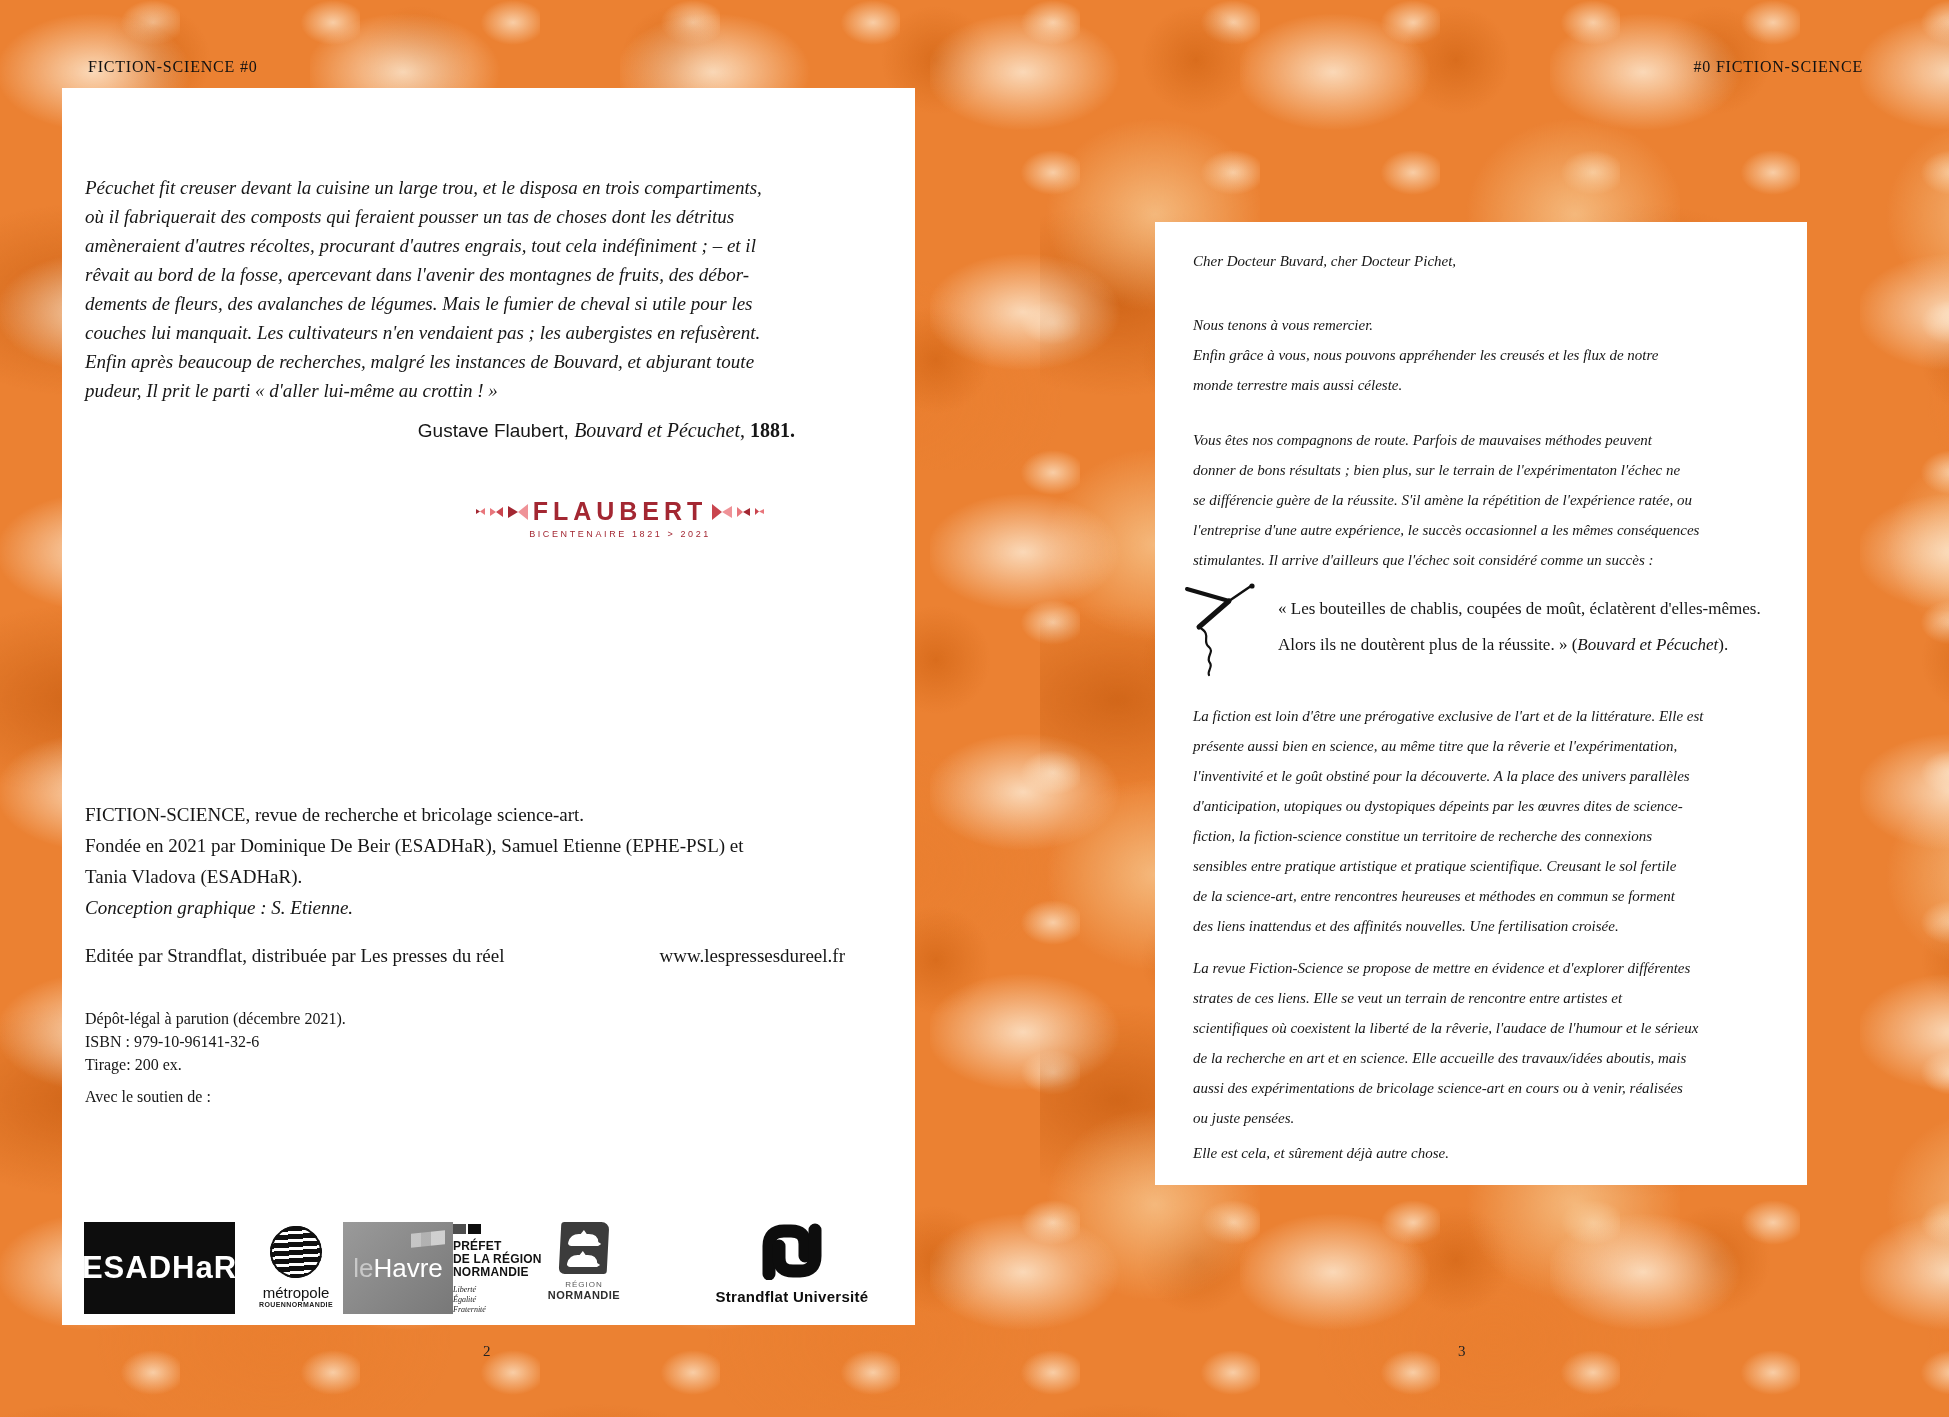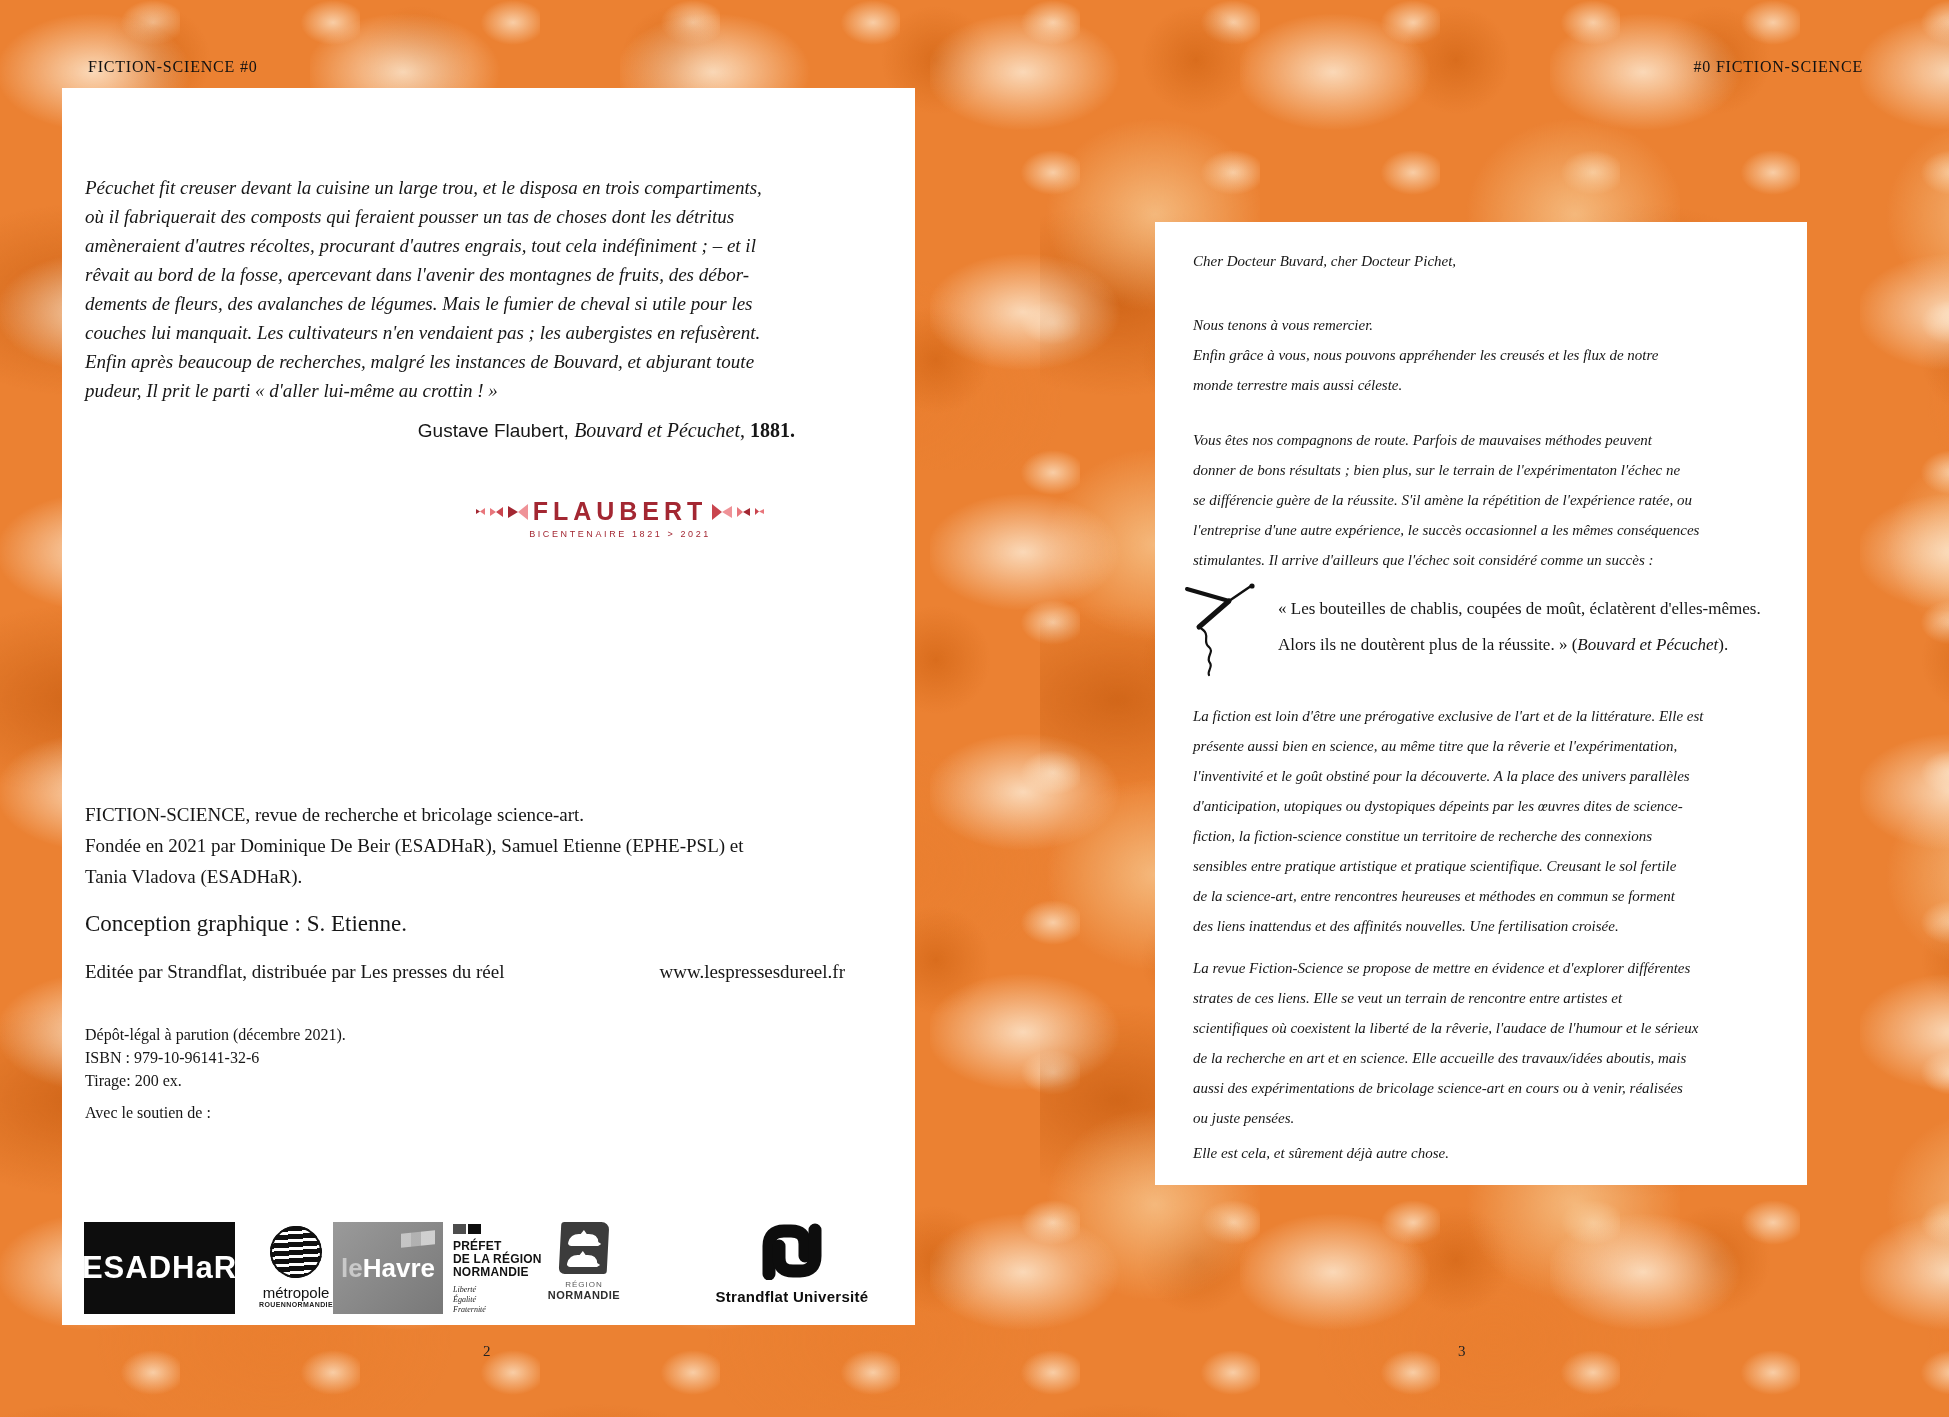--- a/index.html
+++ b/index.html
@@ -36,7 +36,7 @@
   .fl-sub{font-family:"Liberation Sans", sans-serif;font-size:9px;letter-spacing:2.6px;color:#a32732;margin-top:3px;}
   .bowtie{display:inline-block;line-height:0;}
   .colophon{margin:357px 0 0 23px;font-size:19px;line-height:31px;}
-  .conception{margin:16px 0 0 23px;font-size:23px;line-height:31px;}
+  .conception{margin:0 0 0 23px;font-size:19px;line-height:31px;font-style:italic;}
   .editee-line{margin:17px 30px 0 23px;font-size:19px;line-height:31px;display:flex;justify-content:space-between;width:760px;}
   .depot{margin:36px 0 0 23px;font-size:16px;line-height:23px;}
   .soutien{margin:12px 0 0 23px;font-size:16px;}

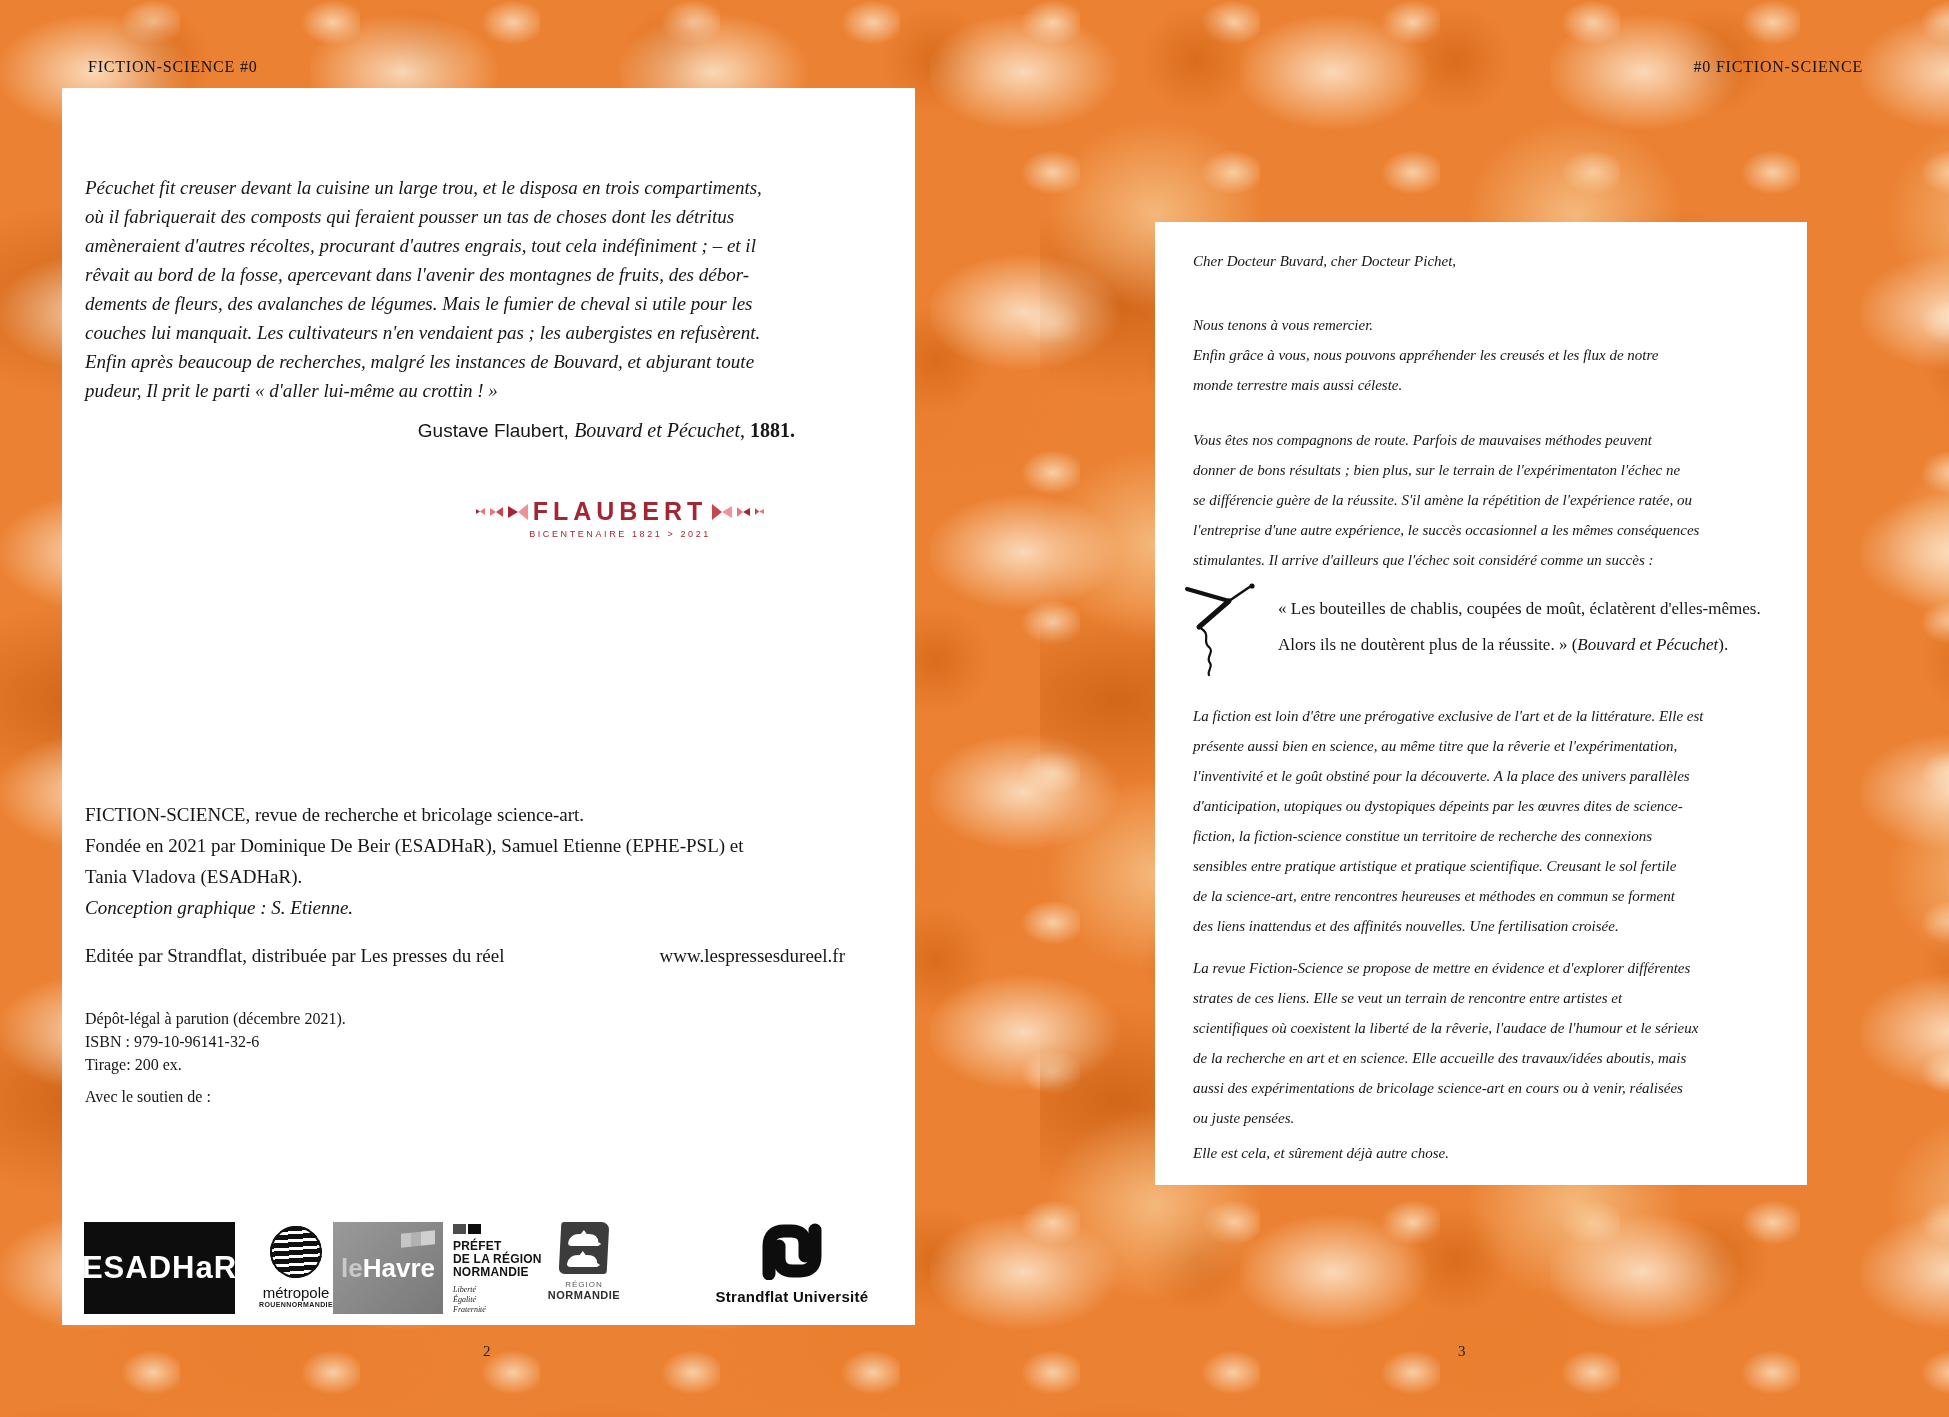--- a/index.html
+++ b/index.html
@@ -49,8 +49,8 @@
     background:repeating-linear-gradient(180deg,#101010 0 5px,#ffffff 5px 8px);box-shadow:inset 0 0 0 2px #101010;}
   .met-name{font-size:15px;color:#111;margin-top:6px;}
   .met-sub{font-size:7px;font-weight:bold;letter-spacing:.4px;color:#222;}
-  .logo-lehavre{left:249px;top:0;width:110px;height:92px;background:linear-gradient(135deg,#9a9a9a,#787878);
-    display:flex;align-items:center;justify-content:center;font-family:"Liberation Sans", sans-serif;font-weight:bold;font-size:26px;}
+  .logo-lehavre{left:259px;top:0;width:110px;height:92px;background:linear-gradient(135deg,#9a9a9a,#787878);
+    display:flex;align-items:center;justify-content:center;font-family:"Liberation Sans", sans-serif;font-weight:normal;font-size:26px;}
   .lh-le{color:#c9c9c9;}
   .lh-havre{color:#ffffff;}
   .lh-flag{position:absolute;right:8px;top:10px;width:34px;height:14px;opacity:.75;

